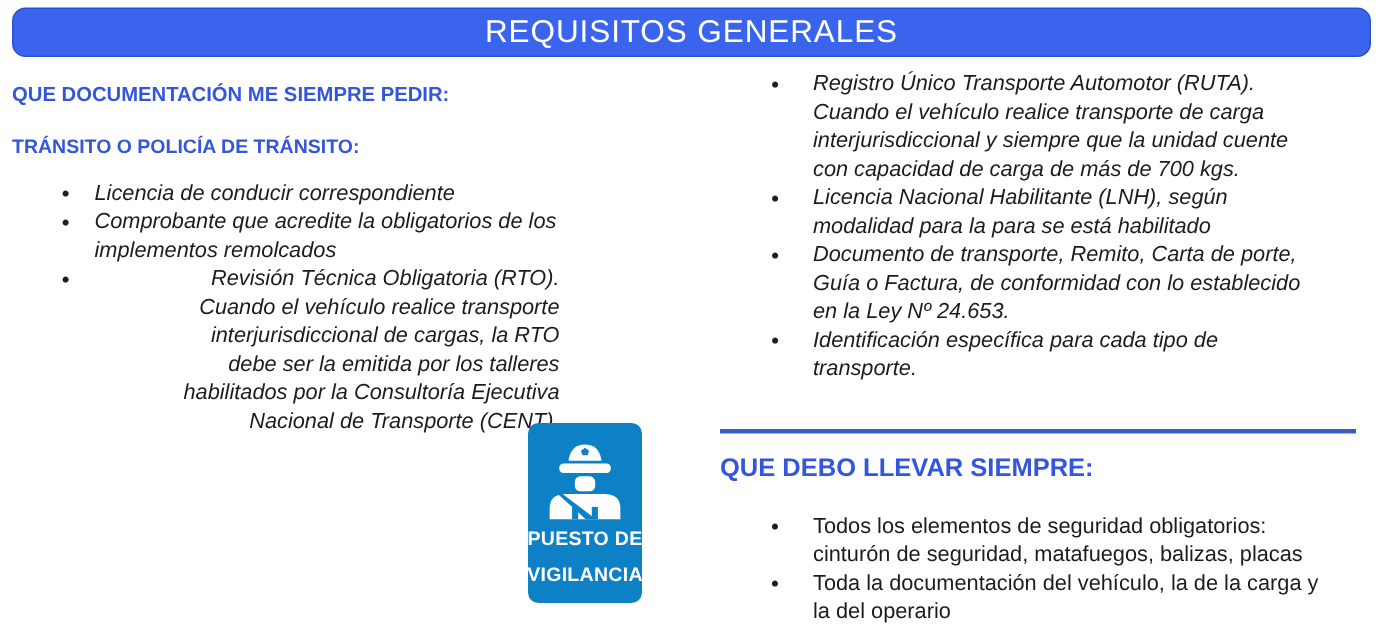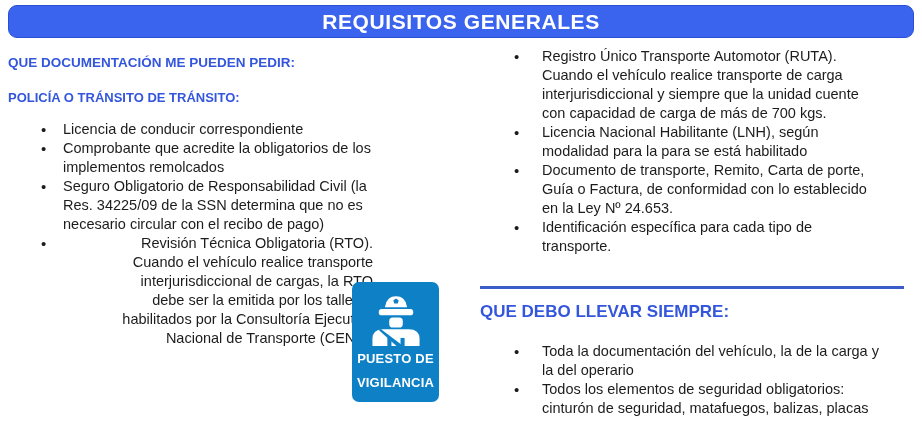--- a/index.html
+++ b/index.html
@@ -27,7 +27,7 @@
     display:flex;align-items:center;justify-content:center;
   }
   .header-bar .title{
-    color:#ffffff;font-size:21px;font-weight:bold;letter-spacing:.6px;
+    color:#ffffff;font-size:21px;font-weight:normal;letter-spacing:.6px;
   }
   .col-heading{
     position:absolute;

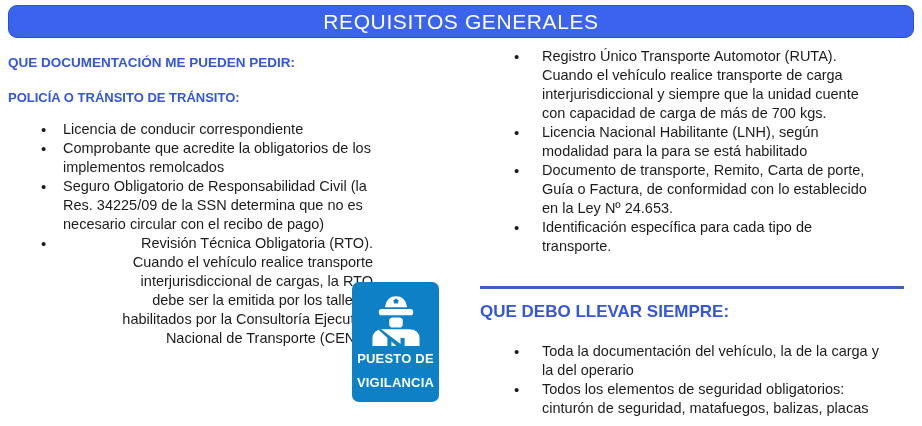--- a/index.html
+++ b/index.html
@@ -90,7 +90,7 @@
     <span class="title">REQUISITOS GENERALES</span>
   </div>
 
-  <div class="col-heading h-left-1">QUE DOCUMENTACIÓN ME PUEDEN PEDIR:</div>
+  <div class="col-heading h-left-1">QUE DOCUMENTACIÓN ME SIEMPRE PEDIR:</div>
   <div class="col-heading h-left-2">POLICÍA O TRÁNSITO DE TRÁNSITO:</div>
 
   <ul class="bullets list-left">

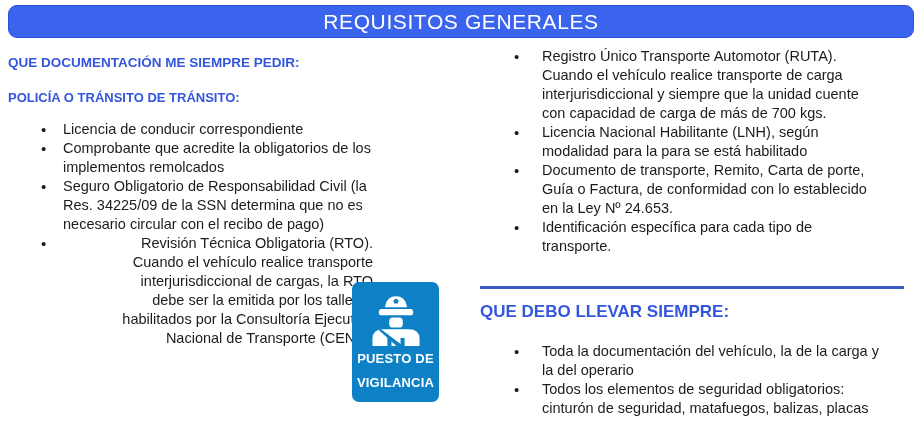--- a/index.html
+++ b/index.html
@@ -57,7 +57,7 @@
   .list-left li::before{left:13px;}
   .list-left li.wrap-around-sign{width:345px;text-align:right;}
   .list-right-1{left:480px;top:47px;width:440px;}
-  .list-right-1 li{padding-left:62px;}
+  .list-right-1 li{padding-left:62px;font-style:italic;}
   .list-right-1 li::before{left:34px;}
   .list-right-2{left:480px;top:342px;width:440px;}
   .list-right-2 li{padding-left:62px;}

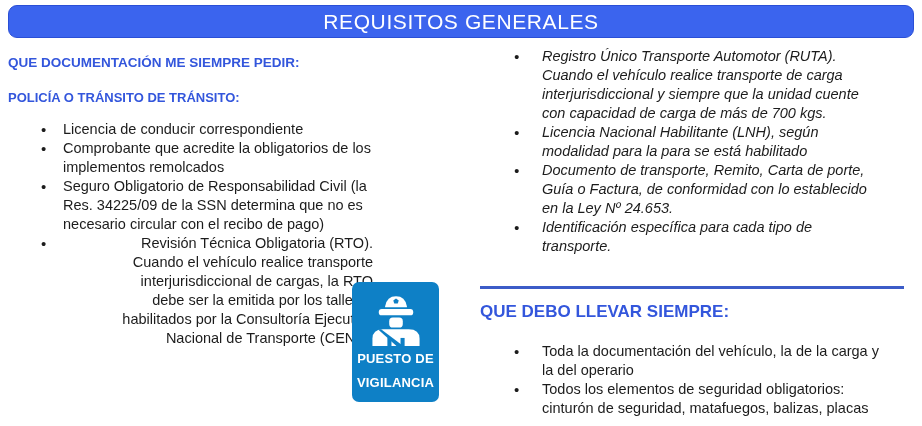--- a/index.html
+++ b/index.html
@@ -91,7 +91,7 @@
   </div>
 
   <div class="col-heading h-left-1">QUE DOCUMENTACIÓN ME SIEMPRE PEDIR:</div>
-  <div class="col-heading h-left-2">POLICÍA O TRÁNSITO DE TRÁNSITO:</div>
+  <div class="col-heading h-left-2">TRÁNSITO O POLICÍA DE TRÁNSITO:</div>
 
   <ul class="bullets list-left">
     <li>Licencia de conducir correspondiente</li>

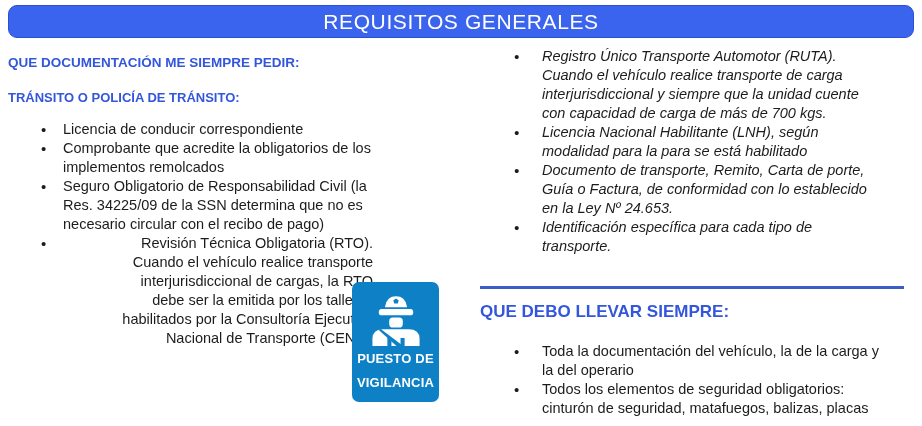--- a/index.html
+++ b/index.html
@@ -53,7 +53,7 @@
     font-size:15px;
   }
   .list-left{left:28px;top:120px;width:420px;}
-  .list-left li{padding-left:35px;}
+  .list-left li{padding-left:35px;font-style:italic;}
   .list-left li::before{left:13px;}
   .list-left li.wrap-around-sign{width:345px;text-align:right;}
   .list-right-1{left:480px;top:47px;width:440px;}

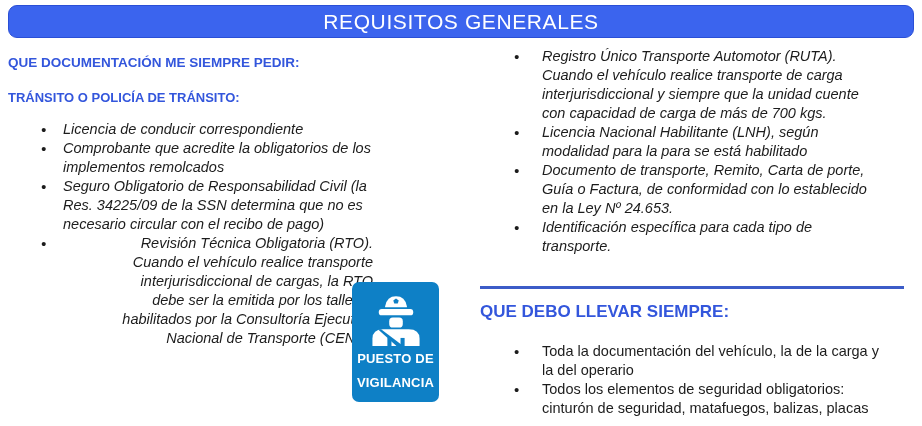--- a/index.html
+++ b/index.html
@@ -97,9 +97,6 @@
     <li>Licencia de conducir correspondiente</li>
     <li>Comprobante que acredite la obligatorios de los
 implementos remolcados</li>
-    <li>Seguro Obligatorio de Responsabilidad Civil (la
-Res. 34225/09 de la SSN determina que no es
-necesario circular con el recibo de pago)</li>
     <li class="wrap-around-sign">Revisión Técnica Obligatoria (RTO).
 Cuando el vehículo realice transporte
 interjurisdiccional de cargas, la RTO

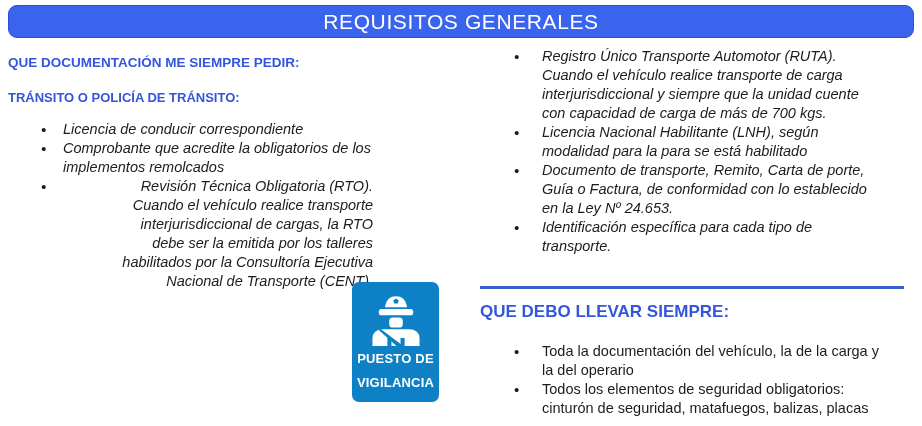--- a/index.html
+++ b/index.html
@@ -67,7 +67,7 @@
     background:var(--divider);
   }
   .sign{
-    position:absolute;left:352px;top:282px;width:87px;height:120px;
+    position:absolute;left:352px;top:282px;width:76px;height:120px;
     background:var(--sign-blue);
     border-radius:7px;
     display:flex;flex-direction:column;align-items:center;

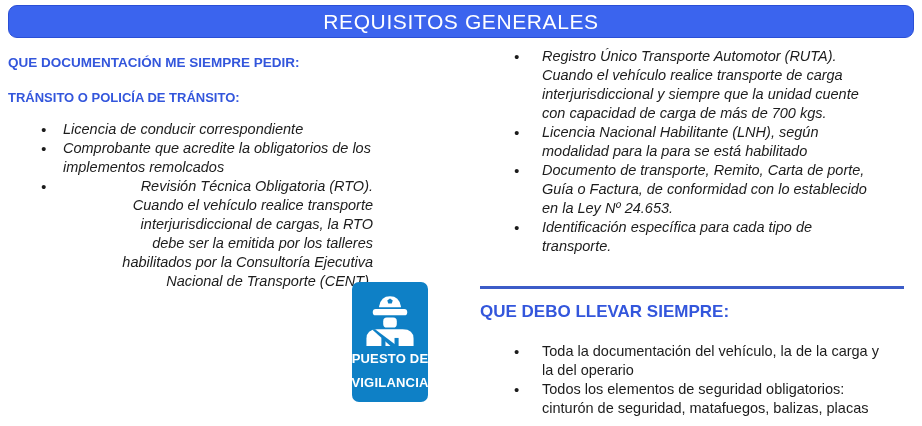--- a/index.html
+++ b/index.html
@@ -124,10 +124,10 @@
   <div class="col-heading h-right-1">QUE DEBO LLEVAR SIEMPRE:</div>
 
   <ul class="bullets list-right-2">
+    <li>Todos los elementos de seguridad obligatorios:
+cinturón de seguridad, matafuegos, balizas, placas</li>
     <li>Toda la documentación del vehículo, la de la carga y
 la del operario</li>
-    <li>Todos los elementos de seguridad obligatorios:
-cinturón de seguridad, matafuegos, balizas, placas</li>
   </ul>
 
   <div class="sign">

